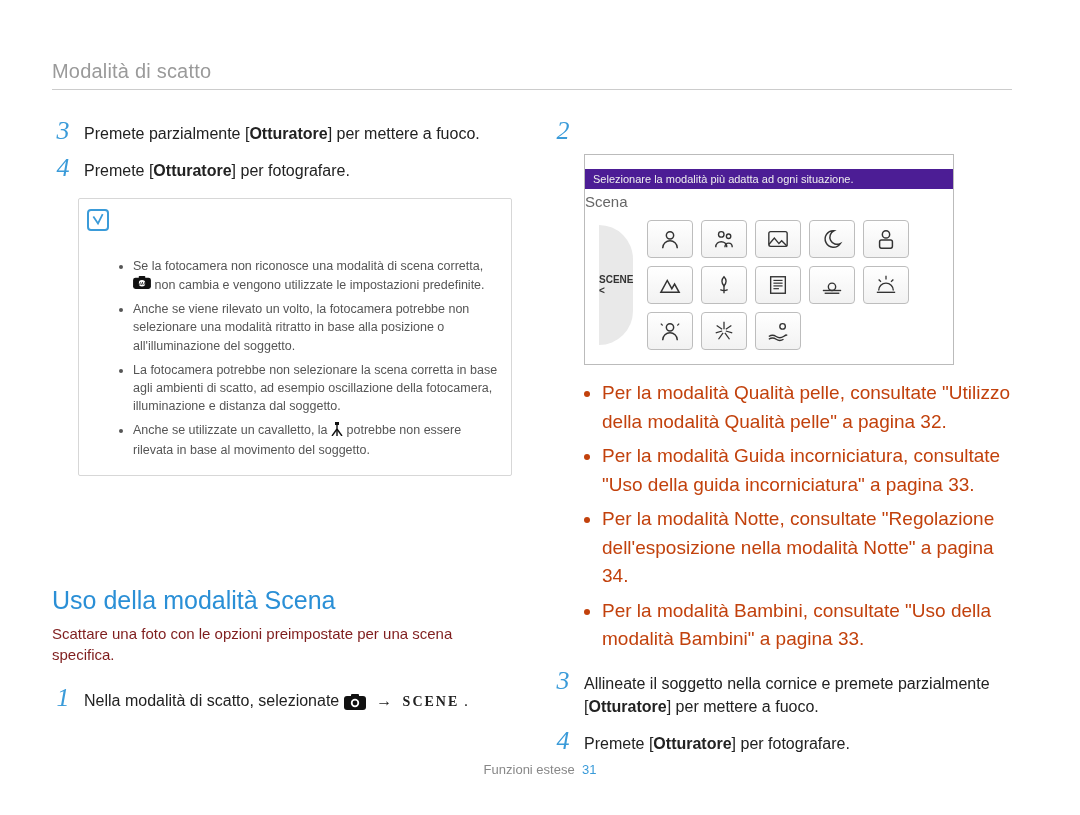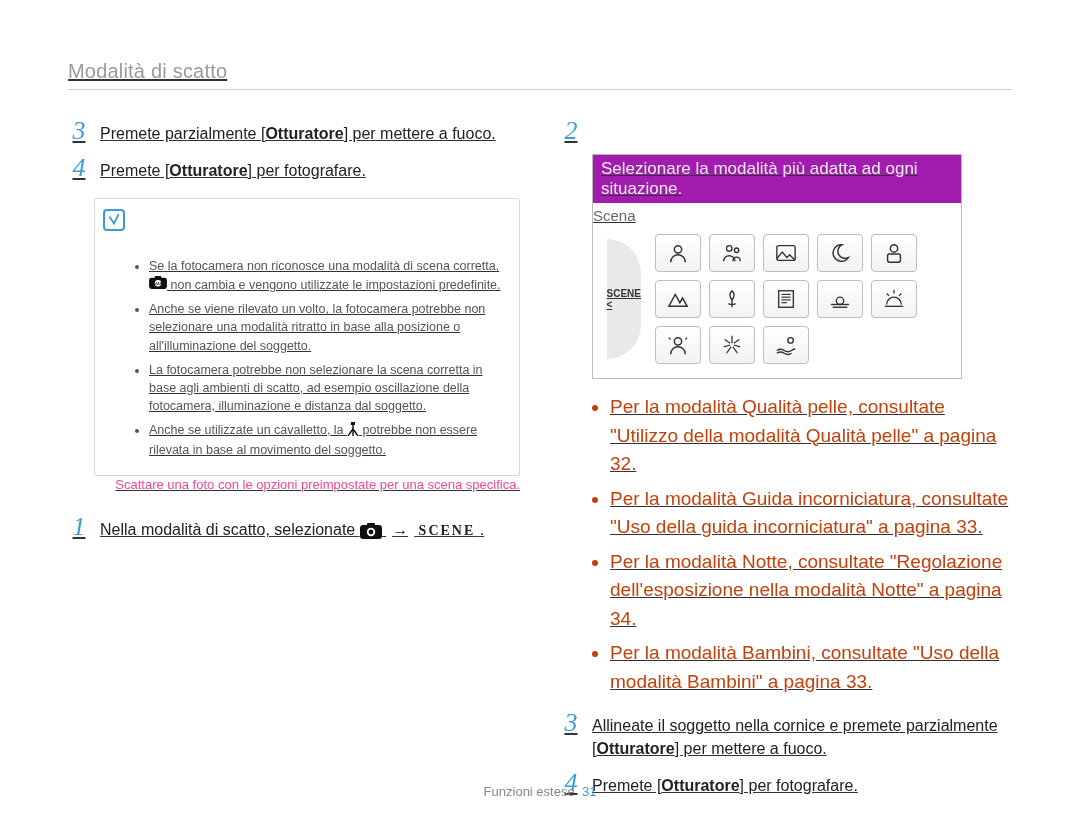--- a/index.html
+++ b/index.html
@@ -4,7 +4,7 @@
 <style>
   * { box-sizing: border-box; margin: 0; padding: 0; }
   html, body { width: 1080px; height: 815px; background: #fff; font-family: Arial, Helvetica, sans-serif; color: #333; }
-  .page { padding: 60px 68px 30px 68px; position: relative; height: 100%; text-decoration: underline; }
+  .page { padding: 60px 68px 30px 52px; position: relative; height: 100%; }
   .header-title { color: #9a9a9a; font-size: 20px; font-weight: 300; letter-spacing: 0.2px; }
   .header-rule { border: none; border-top: 1px solid #ccc; margin-top: 6px; margin-bottom: 28px; }
   .cols { display: flex; gap: 40px; }

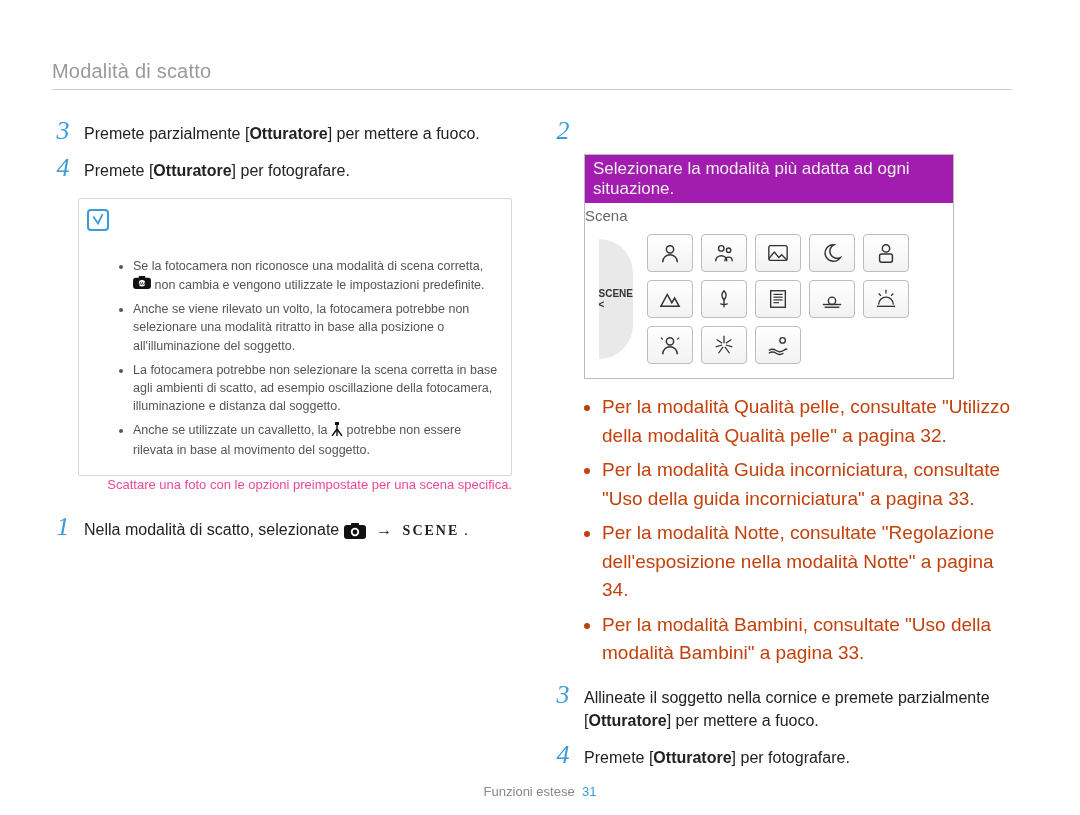--- a/index.html
+++ b/index.html
@@ -26,7 +26,7 @@
 
   
   .scene-shot { margin: 8px 0 14px 32px; width: 370px; border: 1px solid #bbb; background: #fff; }
-  .scene-tip { background: #a21caf; color: #eee; font-size: 17px; padding: 4px 8px; }
+  .scene-tip { background: #4c1d95; color: #eee; font-size: 11px; padding: 4px 8px; margin-top: 14px; }
   .scene-title-bar { text-align: left; padding: 4px 0 0 0; color: #666; font-size: 15px; }
   .scene-body { display: flex; padding: 10px 14px 14px 14px; gap: 14px; align-items: center; }
   .left-arc { width: 34px; height: 120px; background: #e9e9e9; border-top-right-radius: 60px; border-bottom-right-radius: 60px; display:flex; align-items:center; justify-content:flex-end; font-size: 10px; font-weight:700; color:#333; }

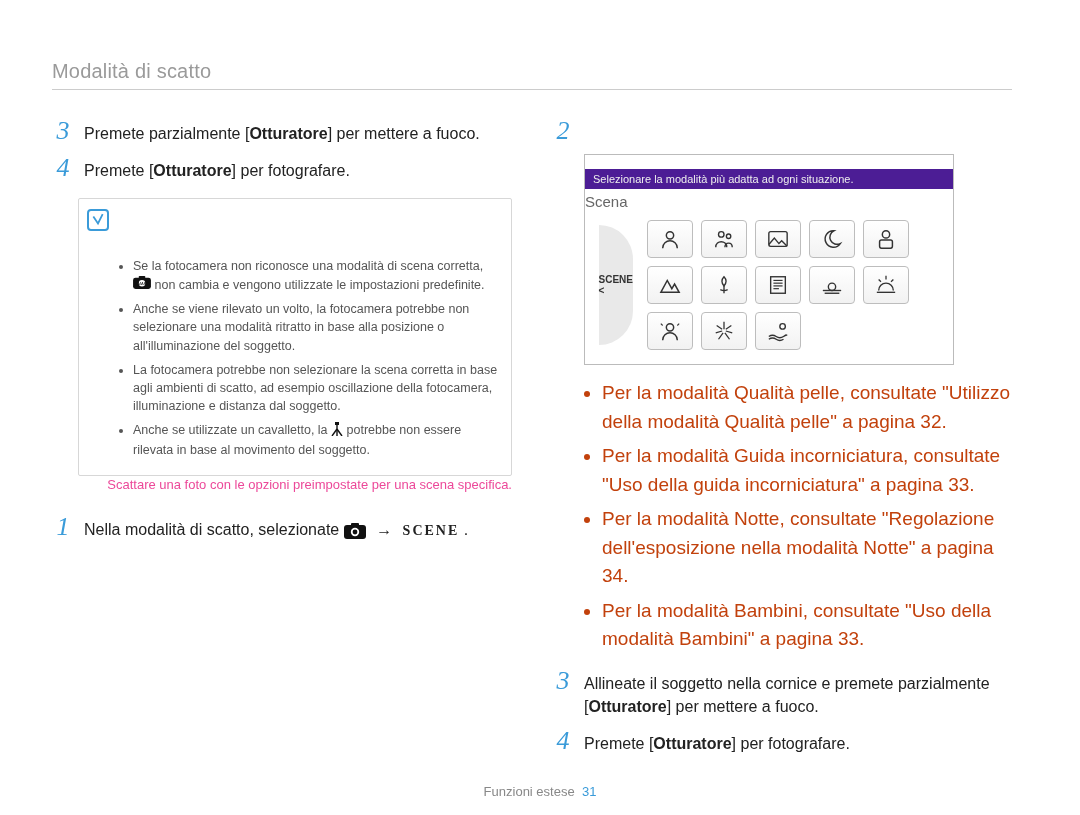--- a/index.html
+++ b/index.html
@@ -29,7 +29,7 @@
   .scene-tip { background: #4c1d95; color: #eee; font-size: 11px; padding: 4px 8px; margin-top: 14px; }
   .scene-title-bar { text-align: left; padding: 4px 0 0 0; color: #666; font-size: 15px; }
   .scene-body { display: flex; padding: 10px 14px 14px 14px; gap: 14px; align-items: center; }
-  .left-arc { width: 34px; height: 120px; background: #e9e9e9; border-top-right-radius: 60px; border-bottom-right-radius: 60px; display:flex; align-items:center; justify-content:flex-end; font-size: 10px; font-weight:700; color:#333; }
+  .left-arc { width: 34px; height: 120px; background: #e9e9e9; border-top-right-radius: 60px; border-bottom-right-radius: 60px; display:flex; align-items:center; justify-content:flex-start; font-size: 10px; font-weight:700; color:#333; }
   .grid { display: grid; grid-template-columns: repeat(5, 46px); grid-auto-rows: 38px; gap: 8px; }
   .cell { border: 1px solid #bdbdbd; border-radius: 4px; background: linear-gradient(#fff,#f2f2f2); display:flex; align-items:center; justify-content:center; }
   .cell svg { width: 22px; height: 22px; }

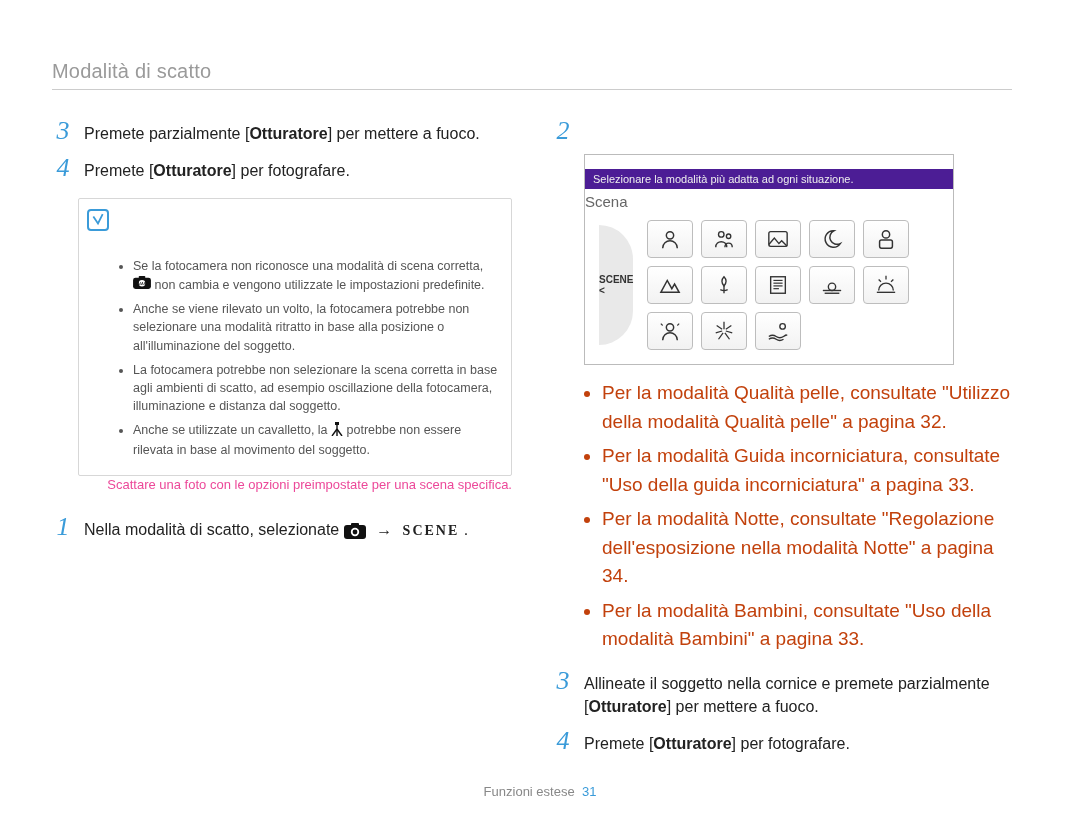--- a/index.html
+++ b/index.html
@@ -90,6 +90,7 @@
           </ul>
       </div>
 
+      <h2 class="section-h">Uso della modalità Scena</h2>
       <p class="section-desc">Scattare una foto con le opzioni preimpostate per una scena specifica.</p>
 
       <div class="step">

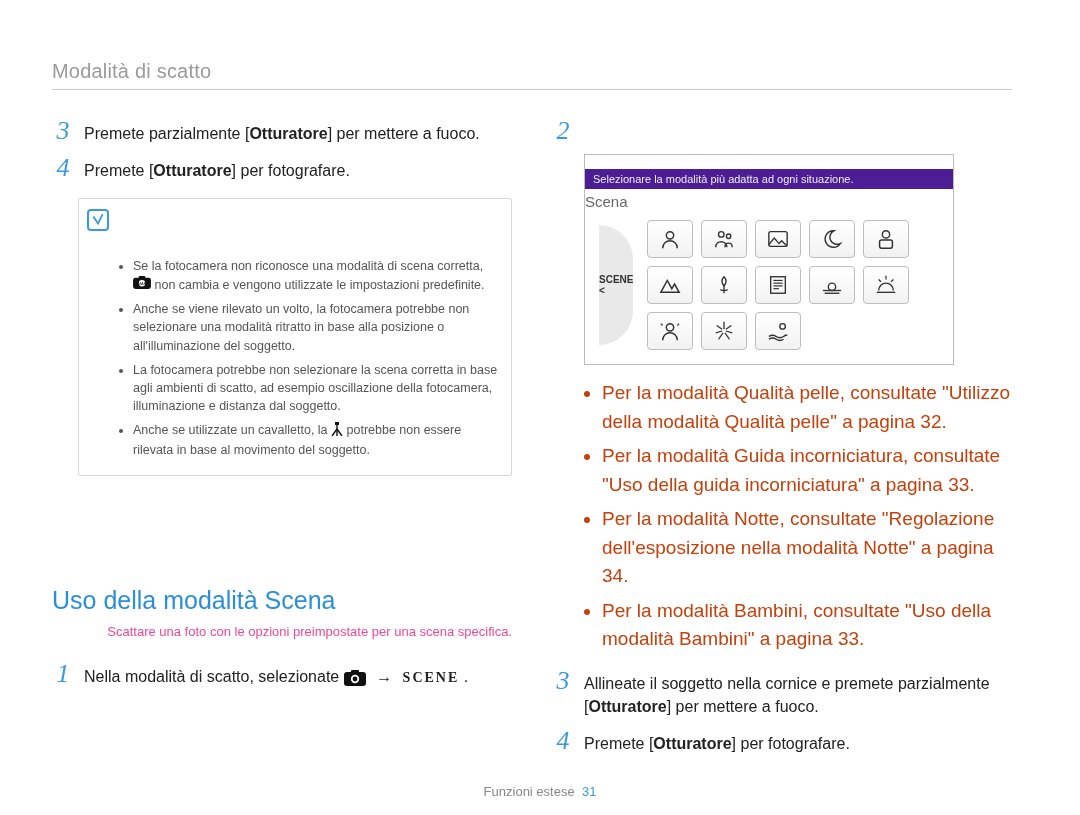--- a/index.html
+++ b/index.html
@@ -20,7 +20,7 @@
   .notebox .smart-icon { display:inline-block; vertical-align:middle; }
   .notebox .tripod-icon { display:inline-block; vertical-align:-2px; }
   .section-h { color: #2a8fd6; font-size: 25px; font-weight: 400; margin-top: 110px; margin-bottom: 8px; }
-  .section-desc { font-size: 13px; color: #ec4899; line-height: 1.4; margin-bottom: 20px; text-align: right; }
+  .section-desc { font-size: 15px; color: #7f1d1d; line-height: 1.4; margin-bottom: 20px; }
   .inline-icon { display:inline-flex; align-items:center; justify-content:center; vertical-align: -4px; }
   .scene-word { font-family: Georgia, serif; font-weight: 700; letter-spacing: 2px; font-size: 14px; text-align: center; }
 

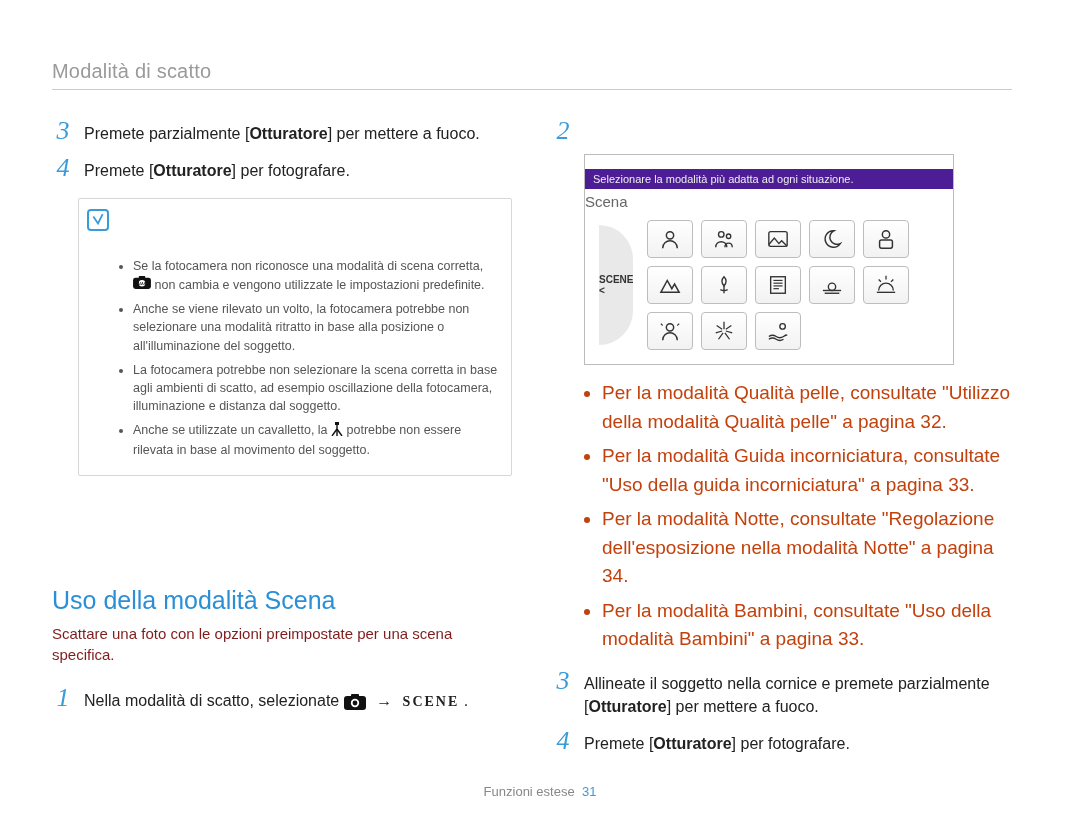--- a/index.html
+++ b/index.html
@@ -37,7 +37,7 @@
 
   .bullets { margin: 6px 0 14px 32px; padding-left: 18px; font-size: 19px; line-height: 1.5; color: #c2410c; }
   .bullets li { margin-bottom: 6px; list-style: disc; }
-  .footer { position: absolute; bottom: 16px; left: 0; right: 0; text-align: center; color: #888; font-size: 13px; }
+  .footer { position: absolute; bottom: 38px; left: 0; right: 0; text-align: center; color: #888; font-size: 13px; }
   .footer .pn { color: #3a9bd9; }
 </style>
 </head>

